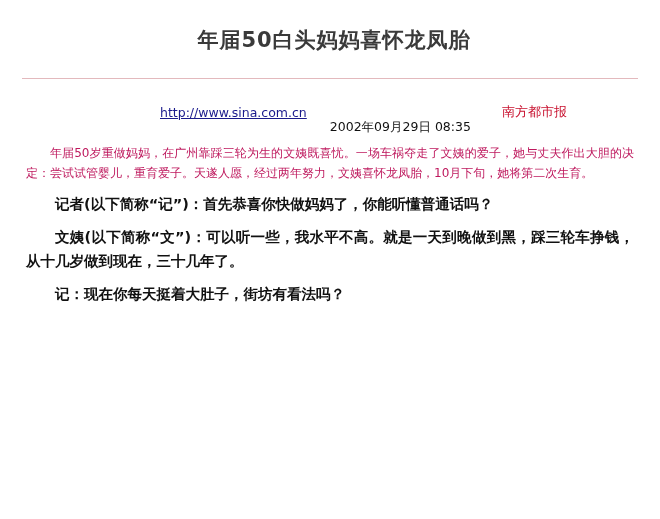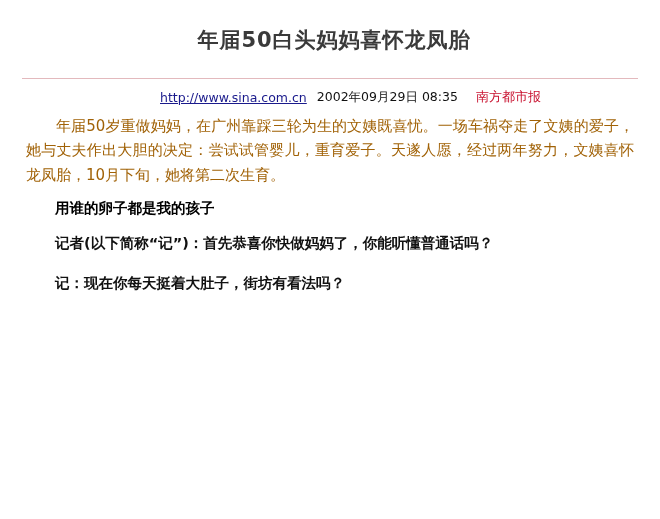--- a/index.html
+++ b/index.html
@@ -40,7 +40,7 @@
     display: flex;
     align-items: center;
     justify-content: flex-start;
-    gap: 10px;
+    gap: 23px;
     padding: 9px 0 8px 0;
     margin-left: 160px;
     font-size: 12.5px;

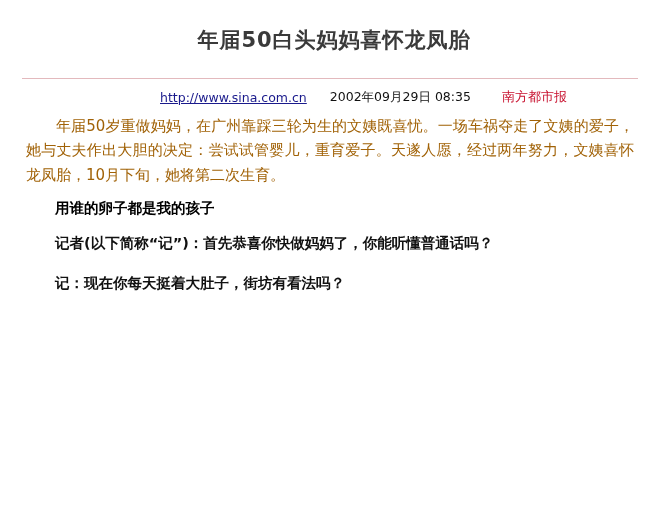--- a/index.html
+++ b/index.html
@@ -54,6 +54,7 @@
   .source-date {
     color: #111;
     font-size: 12.5px;
+    margin-top: 31px;
   }
   .source-brand {
     color: #c8102e;

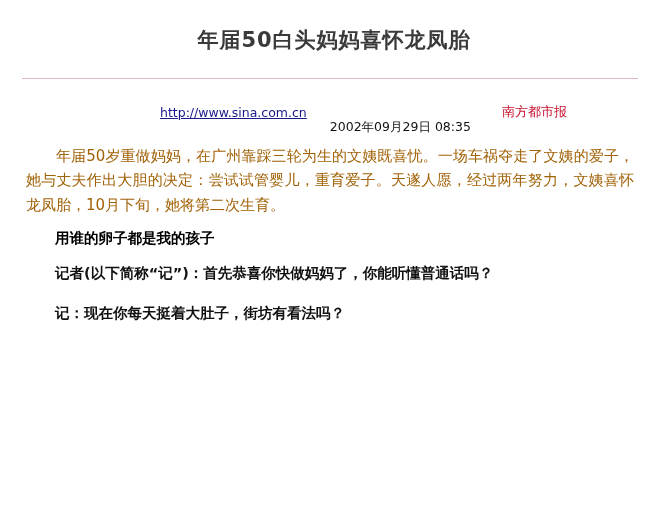--- a/index.html
+++ b/index.html
@@ -66,11 +66,11 @@
   }
   p.para {
     margin: 0 0 4px 0;
-    font-size: 15px;
+    font-size: 12px;
     line-height: 1.62;
     text-align: justify;
     text-justify: inter-ideograph;
-    color: #a16207;
+    color: #be185d;
     text-indent: 2em;
   }
   p.subhead {

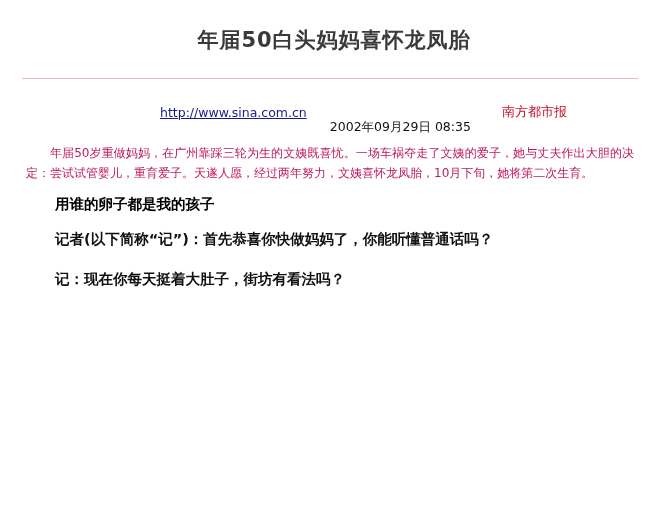--- a/index.html
+++ b/index.html
@@ -108,7 +108,6 @@
 
   <div class="body-wrap">
     <p class="para">年届50岁重做妈妈，在广州靠踩三轮为生的文姨既喜忧。一场车祸夺走了文姨的爱子，她与丈夫作出大胆的决定：尝试试管婴儿，重育爱子。天遂人愿，经过两年努力，文姨喜怀龙凤胎，10月下旬，她将第二次生育。</p>
-    <p class="subhead">用谁的卵子都是我的孩子</p>
     <div class="spacer-sm"></div>
     <p class="dialog">记者(以下简称“记”)：首先恭喜你快做妈妈了，你能听懂普通话吗？</p>
     <div class="spacer-sm"></div>

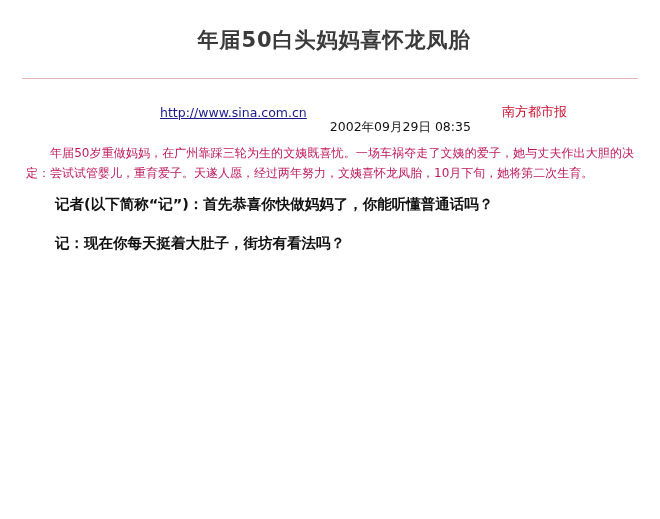--- a/index.html
+++ b/index.html
@@ -111,6 +111,7 @@
     <div class="spacer-sm"></div>
     <p class="dialog">记者(以下简称“记”)：首先恭喜你快做妈妈了，你能听懂普通话吗？</p>
     <div class="spacer-sm"></div>
+    <p class="dialog">文姨(以下简称“文”)：可以听一些，我水平不高。就是一天到晚做到黑，踩三轮车挣钱，从十几岁做到现在，三十几年了。</p>
     <div class="spacer-sm"></div>
     <p class="dialog">记：现在你每天挺着大肚子，街坊有看法吗？</p>
     <div class="spacer-sm"></div>

